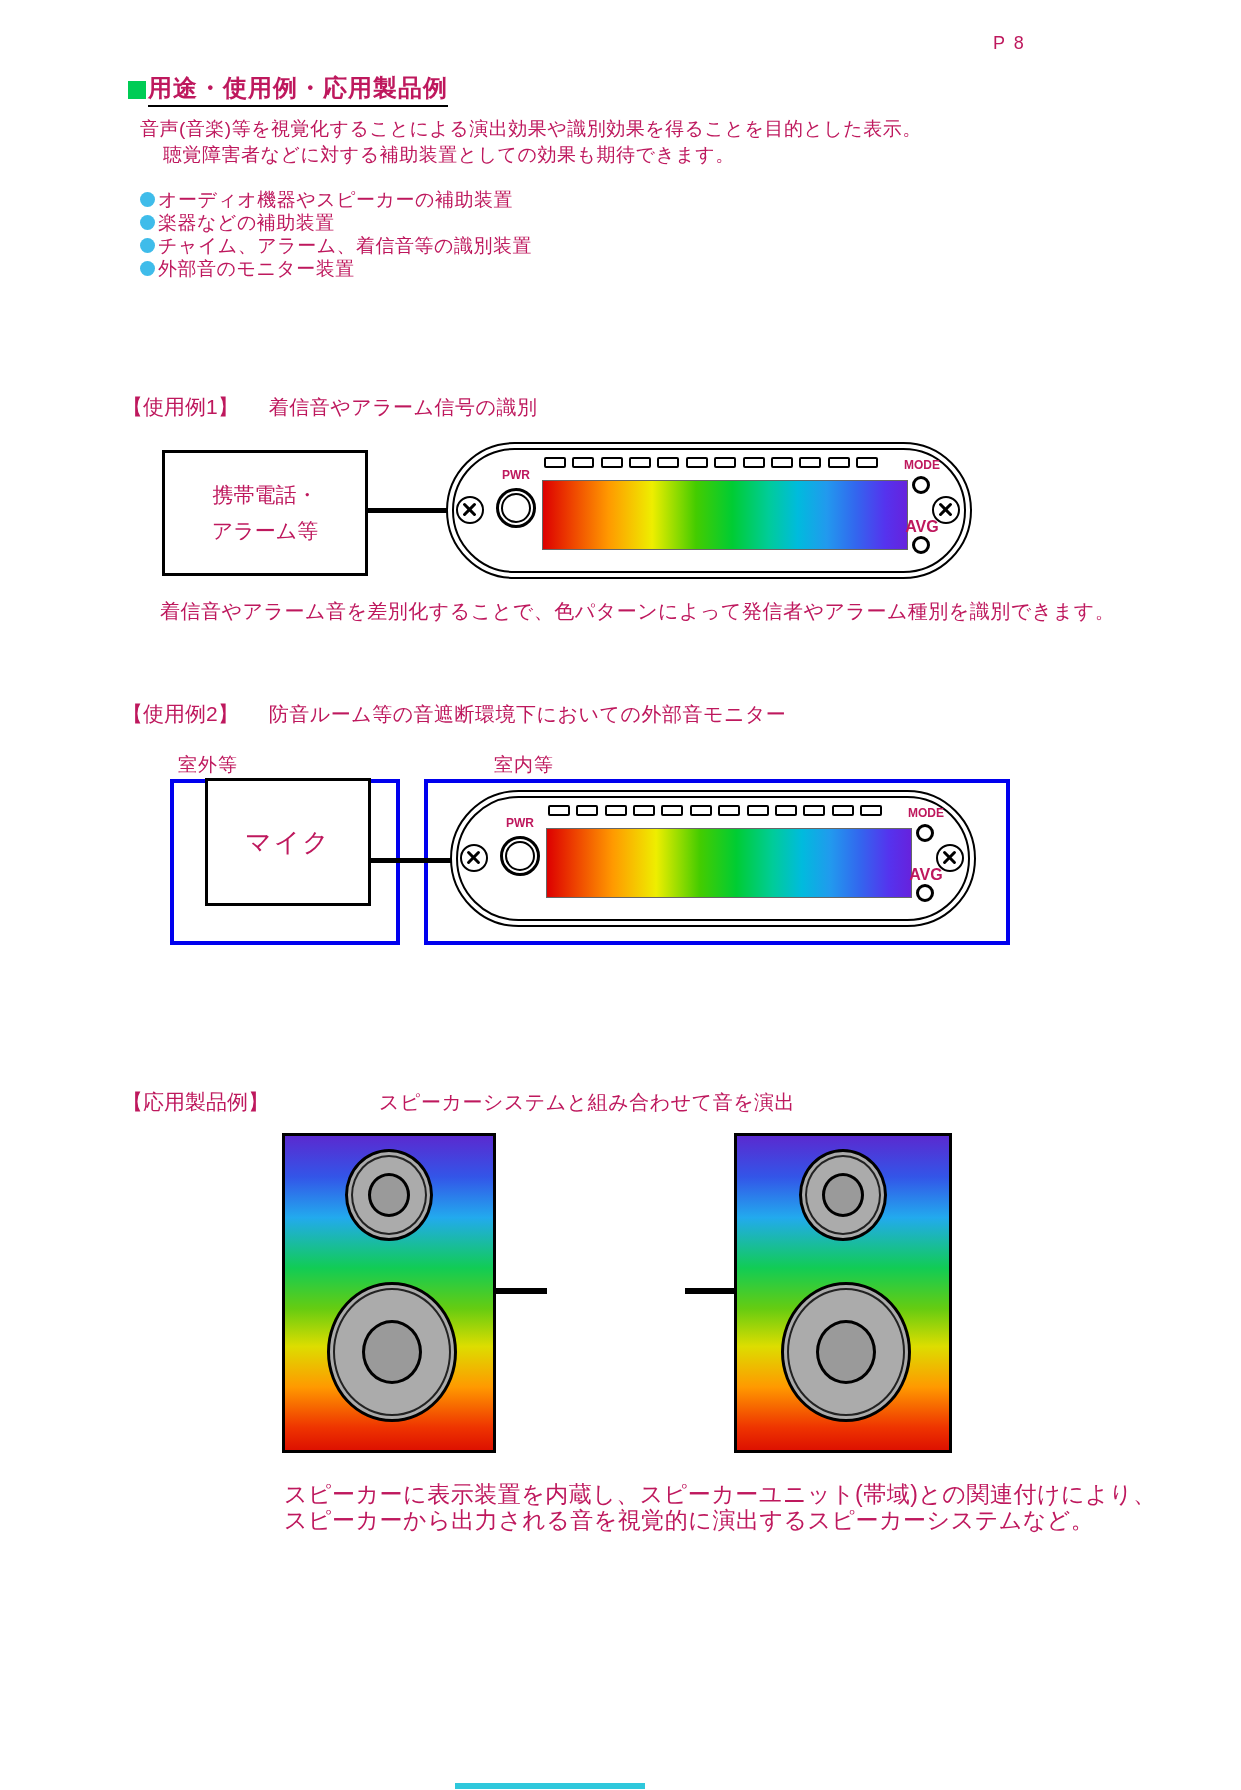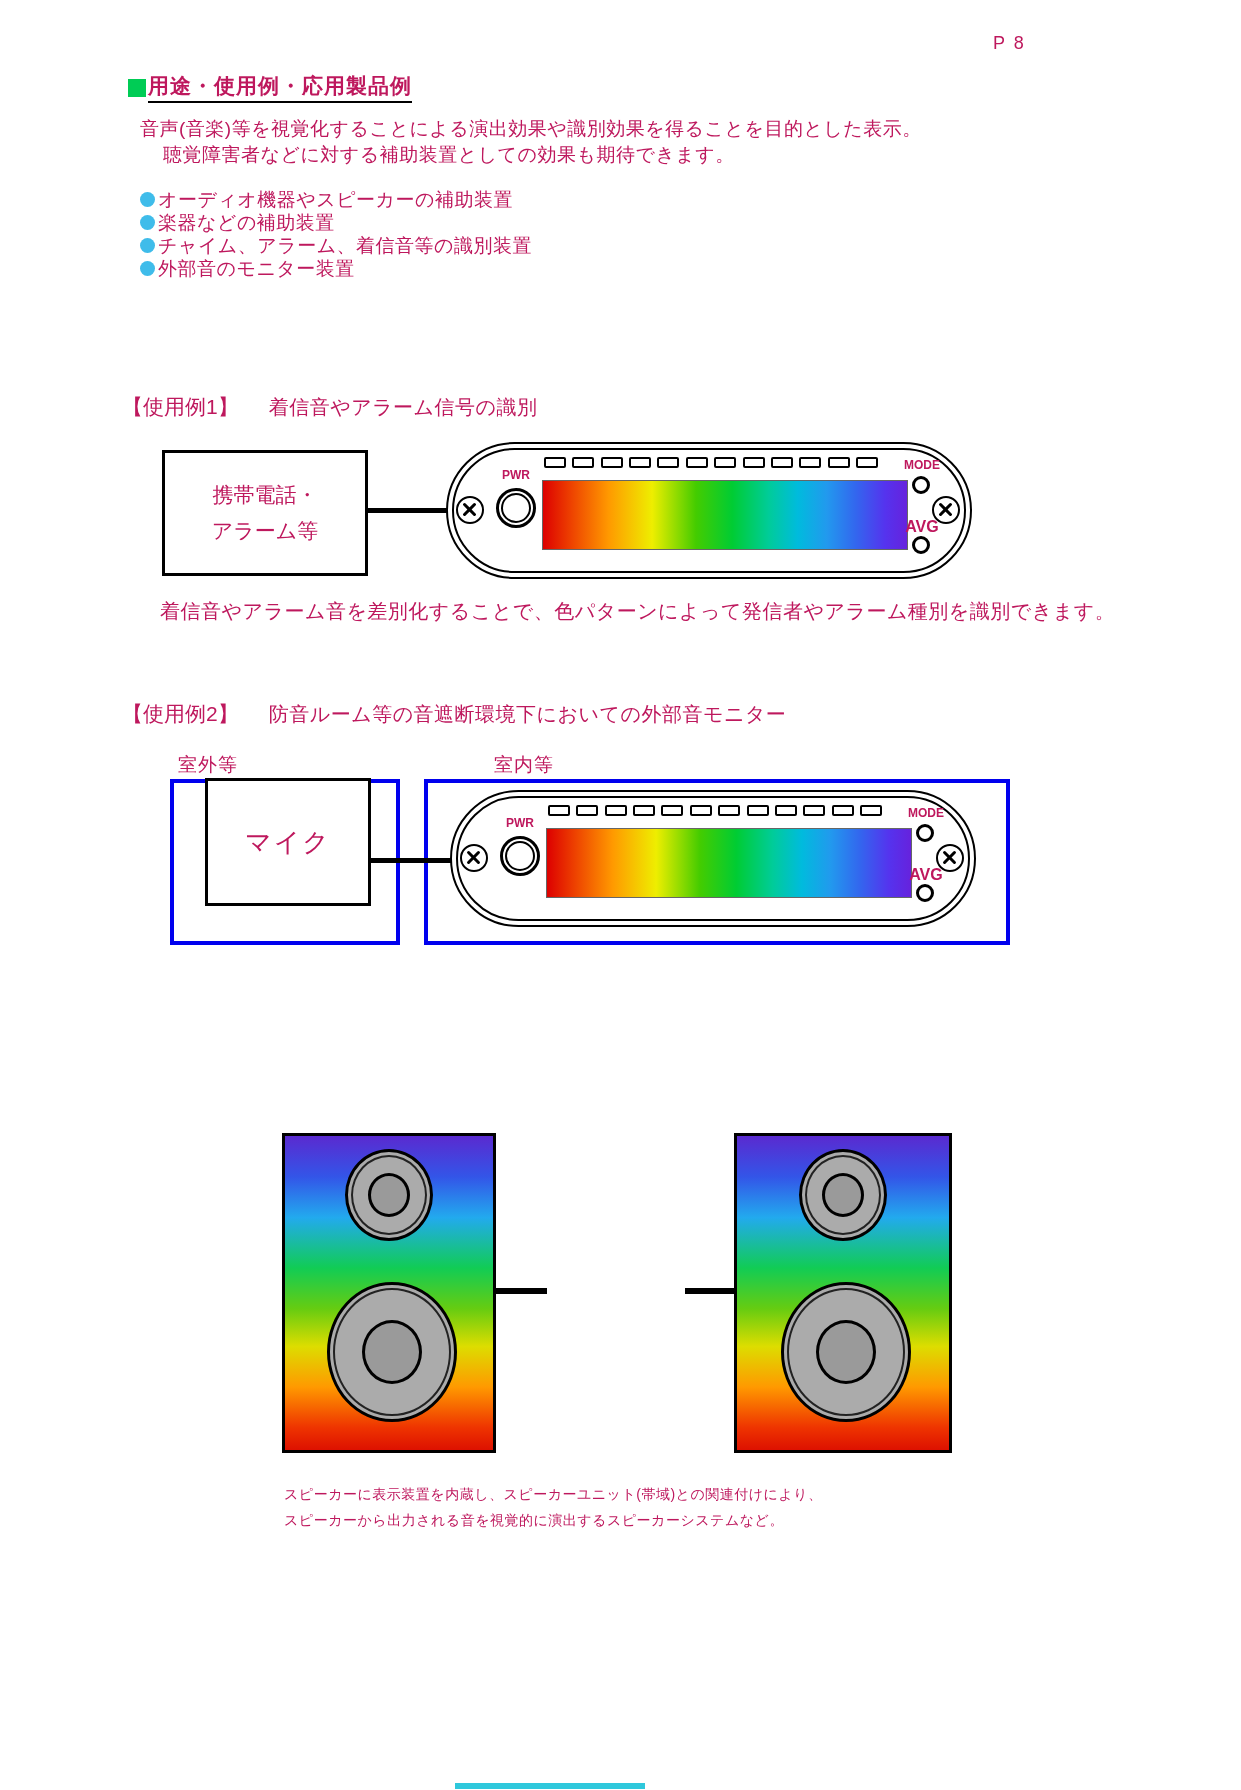--- a/index.html
+++ b/index.html
@@ -9,7 +9,7 @@
   
   .page-number{position:absolute;left:993px;top:33px;font-size:18px;letter-spacing:2px;}
   .main-heading{position:absolute;left:128px;top:72px;display:flex;align-items:center;
-                font-size:21px;font-weight:bold;}
+                font-size:24px;font-weight:bold;}
   .heading-square{width:18px;height:18px;margin-right:2px;flex:none;}
   .heading-text{border-bottom:2px solid #000;padding-bottom:1px;letter-spacing:1px;}
 

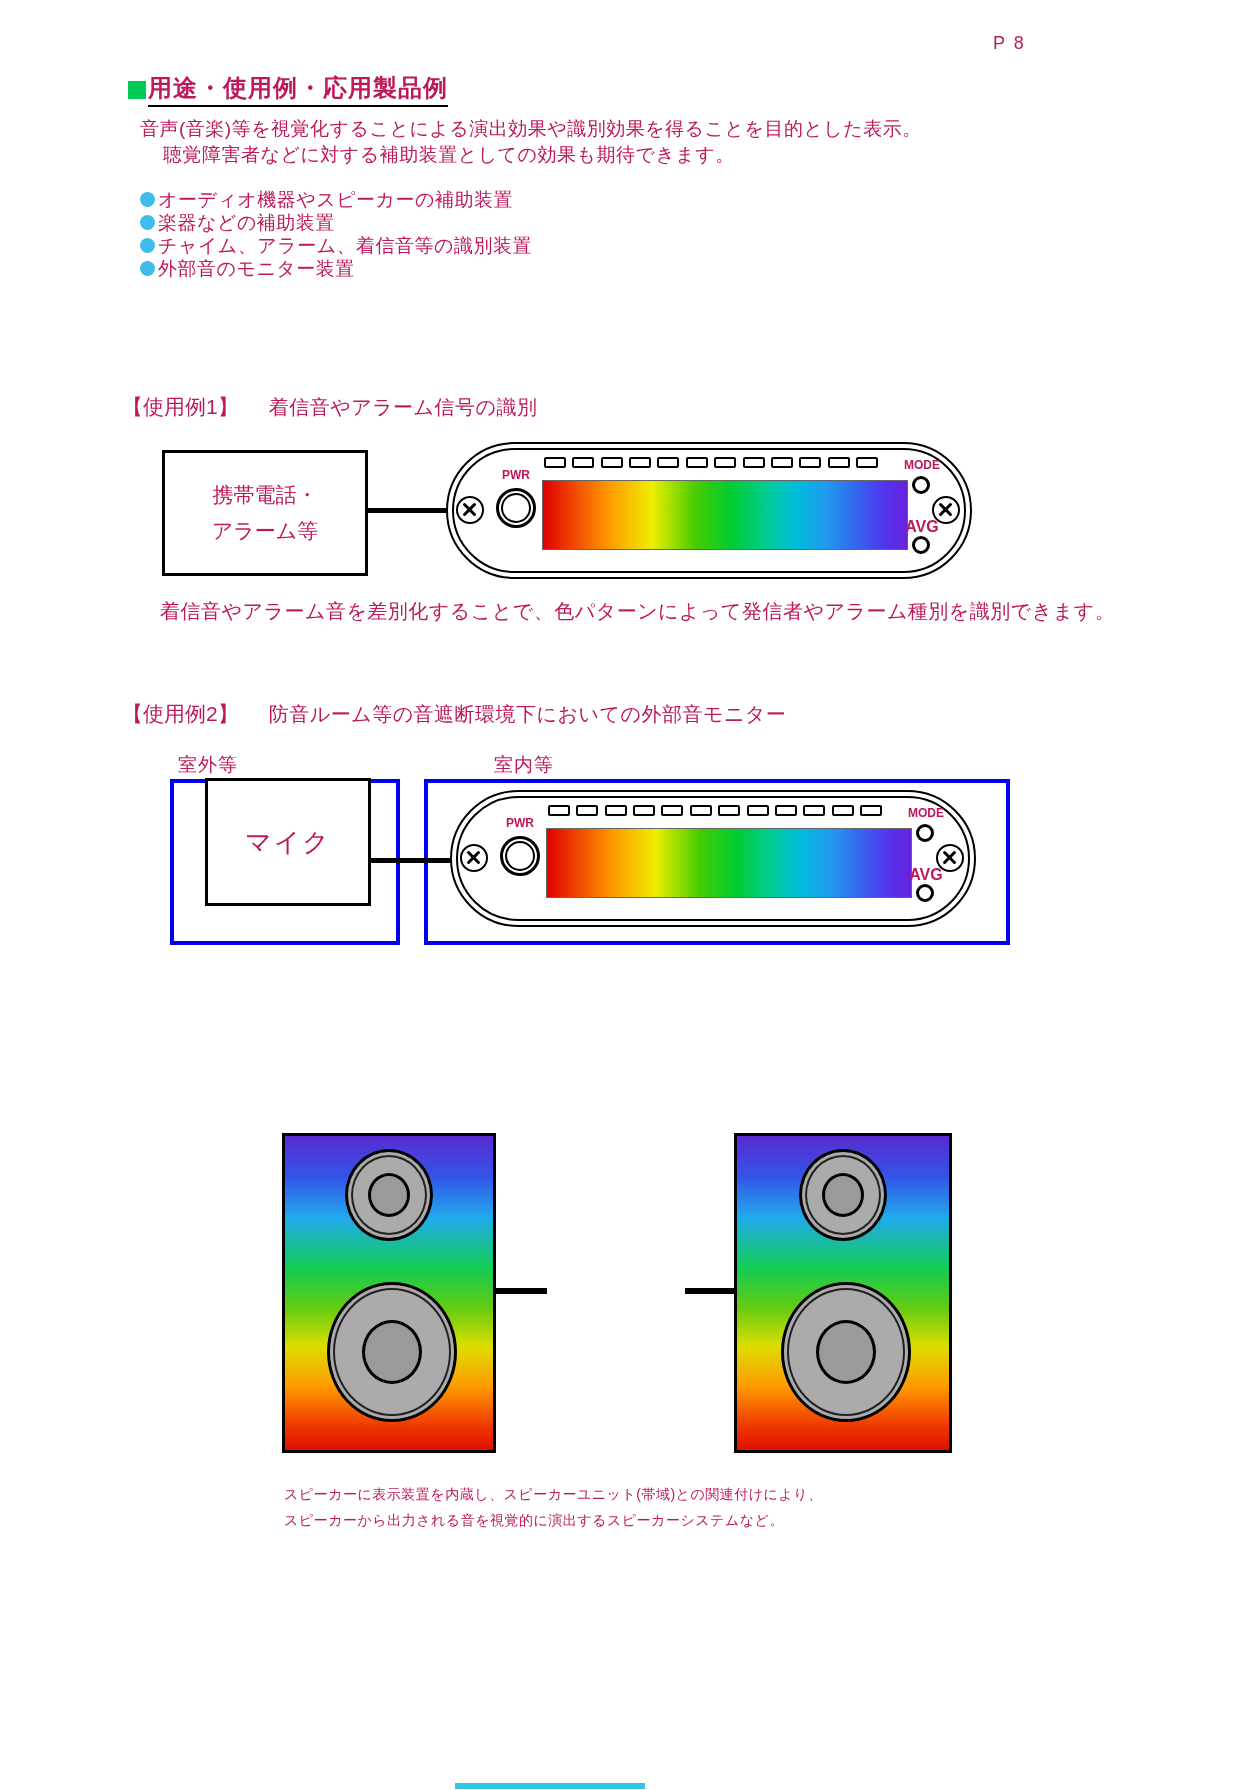--- a/index.html
+++ b/index.html
@@ -190,6 +190,10 @@
   </div>
 
 
+  <div class="section-head" style="left:122px;top:1088px;">
+    <span class="sec-label">【応用製品例】</span>
+    <span class="sec-title" style="margin-left:110px;">スピーカーシステムと組み合わせて音を演出</span>
+  </div>
 
   <div class="speaker" style="left: 282px; top: 1133px; width: 214px; height: 320px; background: linear-gradient(rgb(90, 42, 208) 0%, rgb(51, 85, 232) 13%, rgb(34, 170, 238) 26%, rgb(17, 204, 85) 42%, rgb(102, 204, 17) 55%, rgb(221, 221, 0) 67%, rgb(255, 153, 0) 80%, rgb(238, 51, 0) 93%, rgb(221, 17, 0) 100%);">
     <div class="spk-unit tweeter"></div>

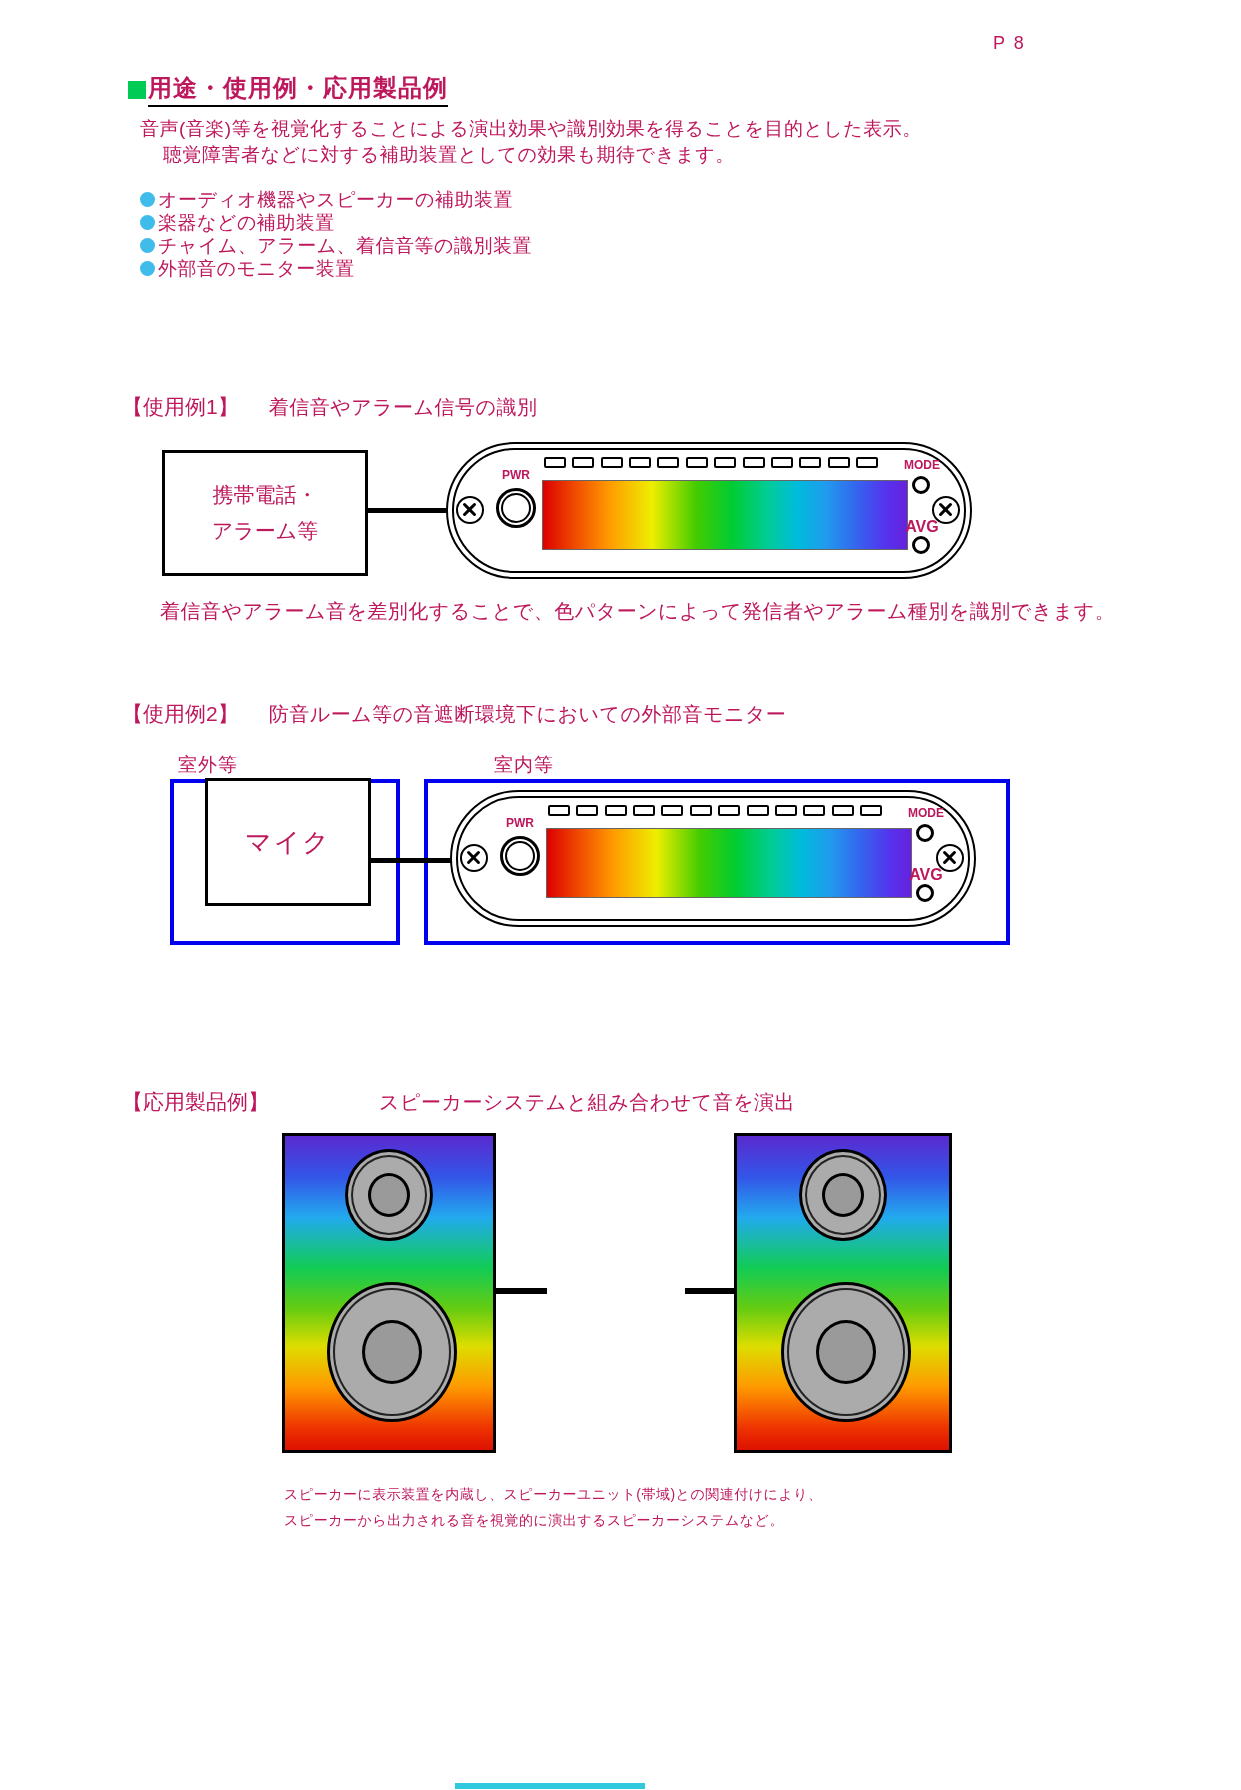--- a/index.html
+++ b/index.html
@@ -67,7 +67,7 @@
   .woofer{left:42px;top:146px;width:130px;height:140px;}
   .woofer-hub{left:77px;top:184px;width:60px;height:64px;}
 
-  .note-text{position:absolute;font-size:14px;letter-spacing:0.5px;line-height:26px;white-space:nowrap;}
+  .note-text{position:absolute;font-size:23px;letter-spacing:0.5px;line-height:26px;white-space:nowrap;}
   .bottom-bar{position:absolute;left:455px;top:1783px;width:190px;height:6px;}
 </style>
 </head>

